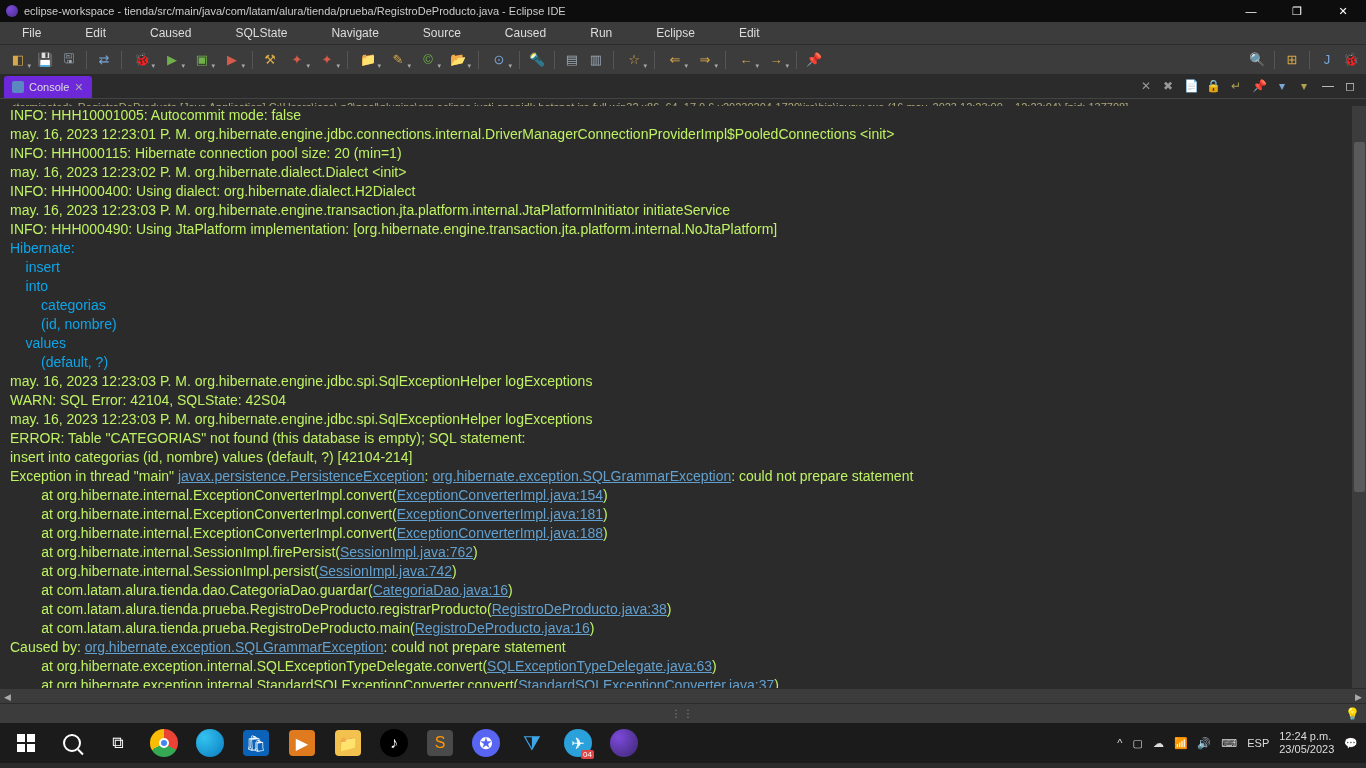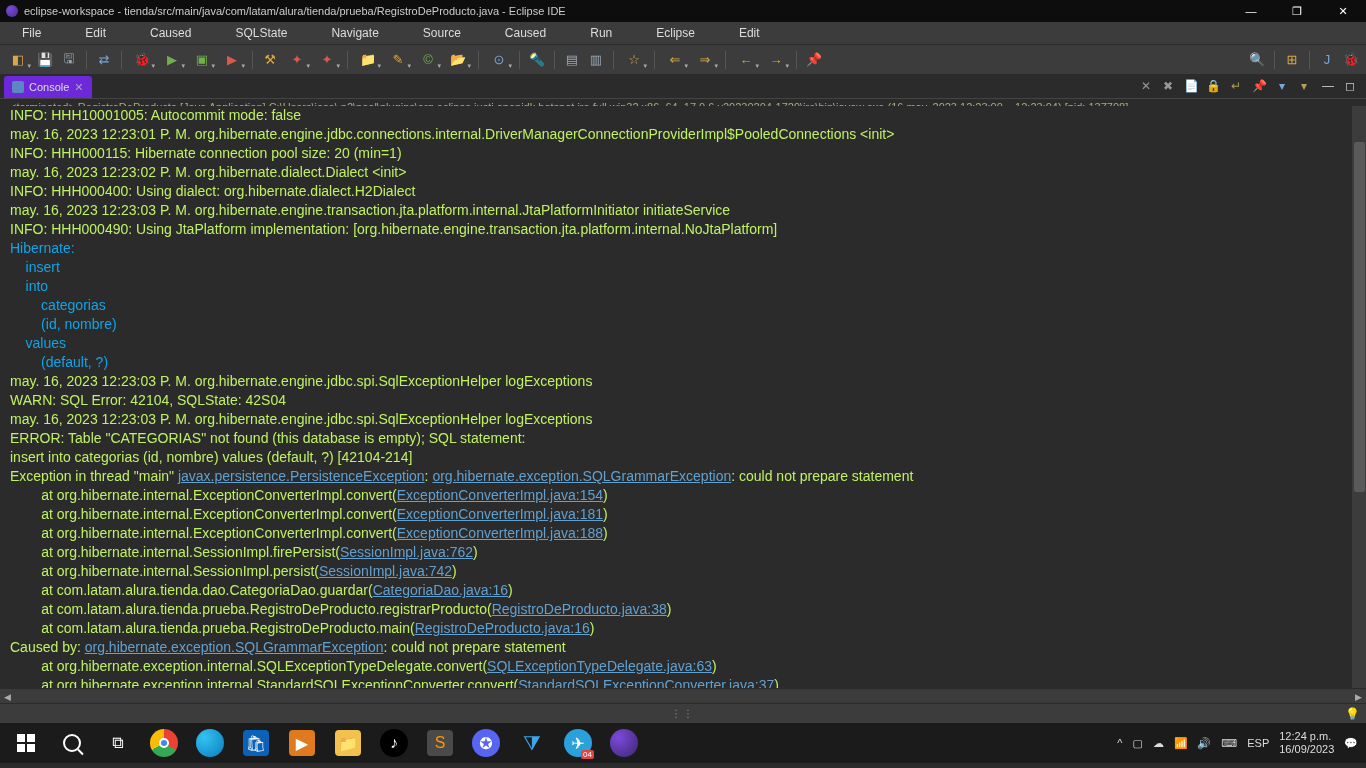--- a/index.html
+++ b/index.html
@@ -249,7 +249,7 @@
     <span>ESP</span>
     <div class="clock">
       <div>12:24 p.m.</div>
-      <div>16/09/2023</div>
+      <div>23/05/2023</div>
     </div>
     <span>💬</span>
   </div>

